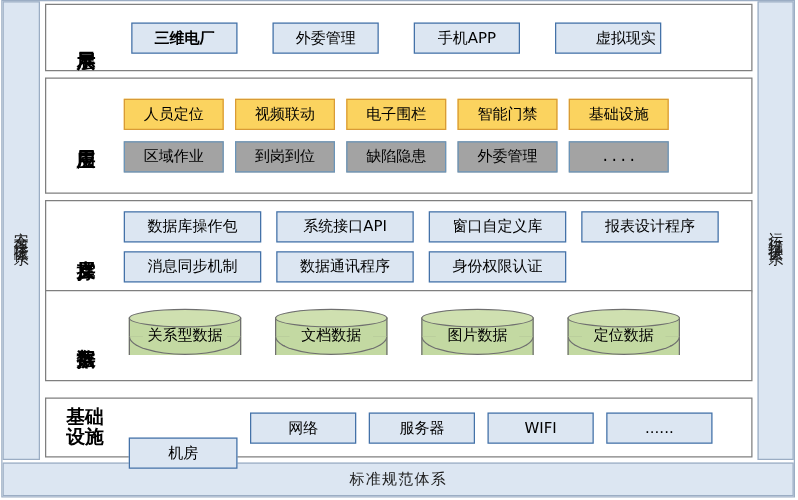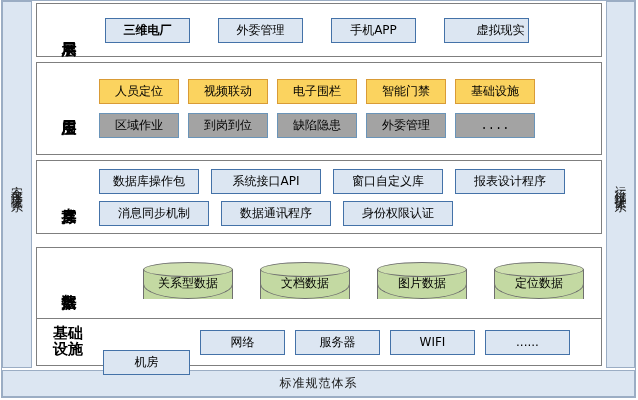--- a/index.html
+++ b/index.html
@@ -264,7 +264,7 @@
     </div>
     <div class="layer-body" style="gap:7px;">
       <div class="row" style="gap:12px;">
-        <div class="node blue" style="width:100px;">数据库操作包</div>
+        <div class="node blue" style="width:110px;">数据库操作包</div>
         <div class="node blue" style="width:110px;">系统接口API</div>
         <div class="node blue" style="width:110px;">窗口自定义库</div>
         <div class="node blue" style="width:110px;">报表设计程序</div>

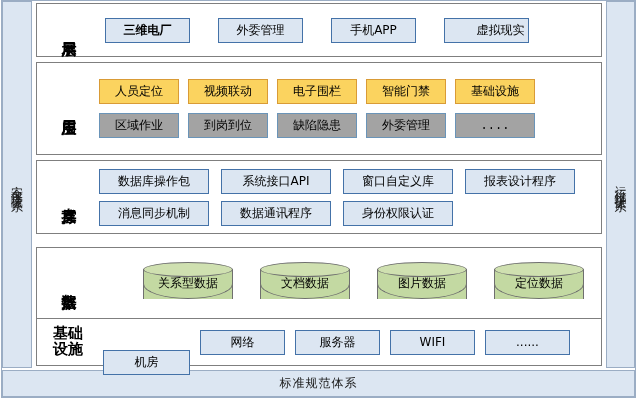--- a/index.html
+++ b/index.html
@@ -277,7 +277,7 @@
     </div>
   </div>
 
-  <div class="layer" id="layer-data" style="top:247px; height:73px;gap:40px;">
+  <div class="layer" id="layer-data" style="top:232px; height:73px;">
     <div class="layer-label">
       <span class="lbl-v">数据层</span>
     </div>

